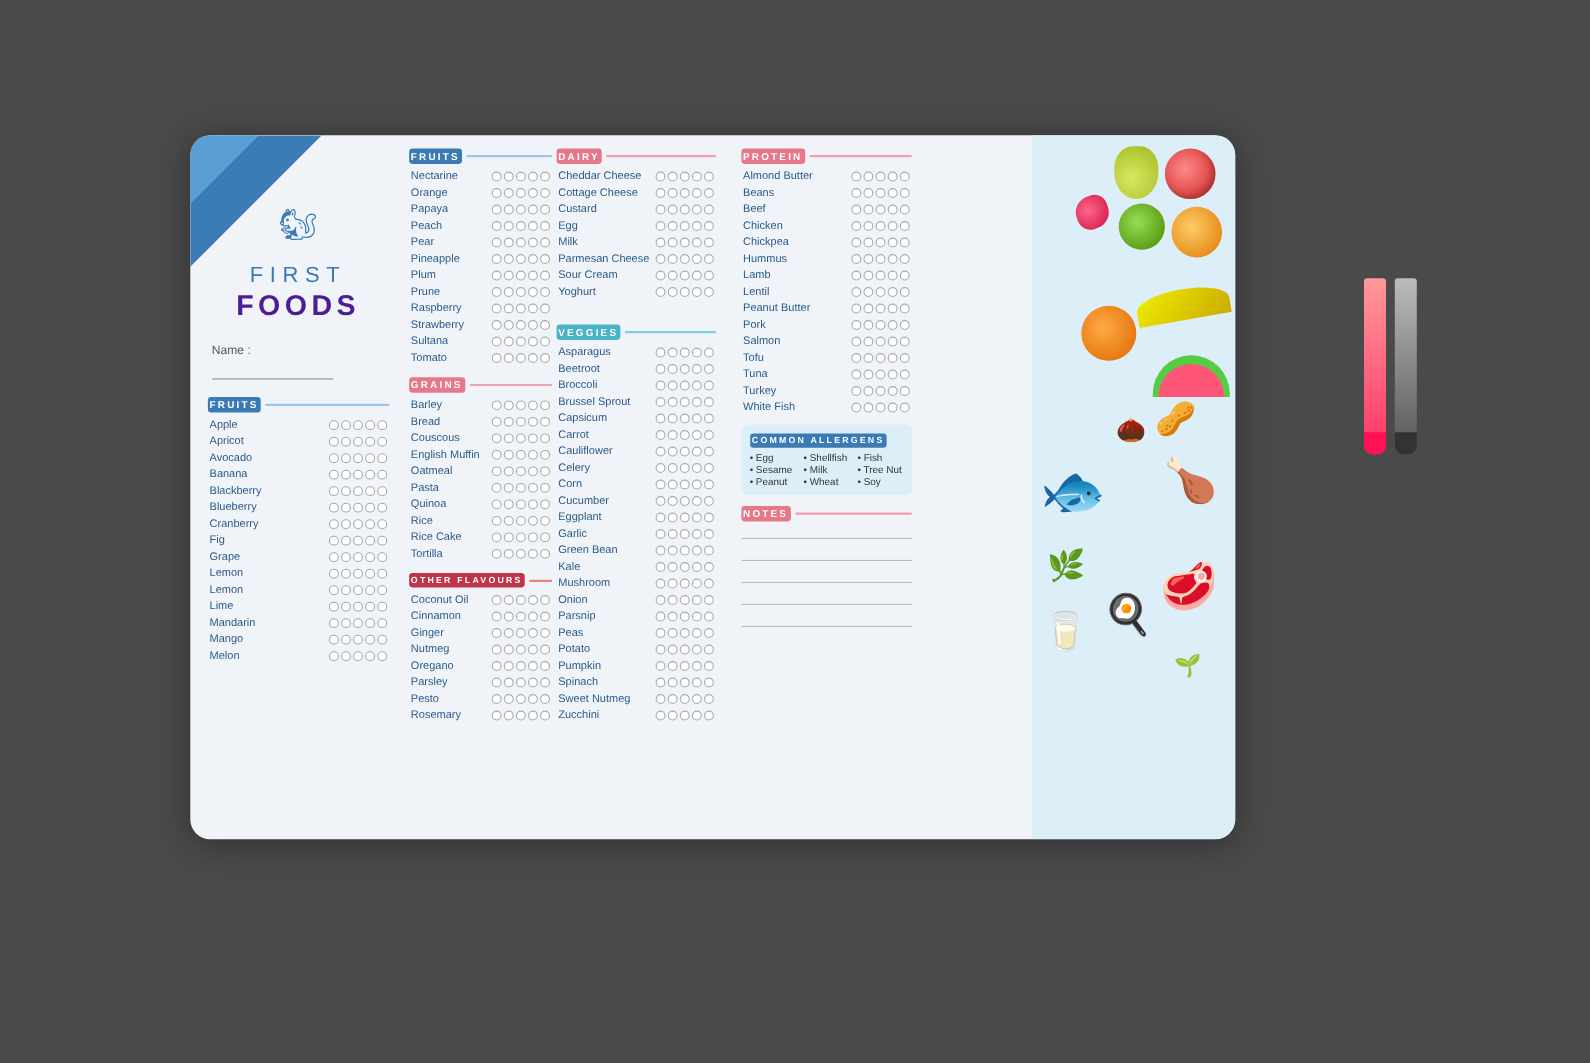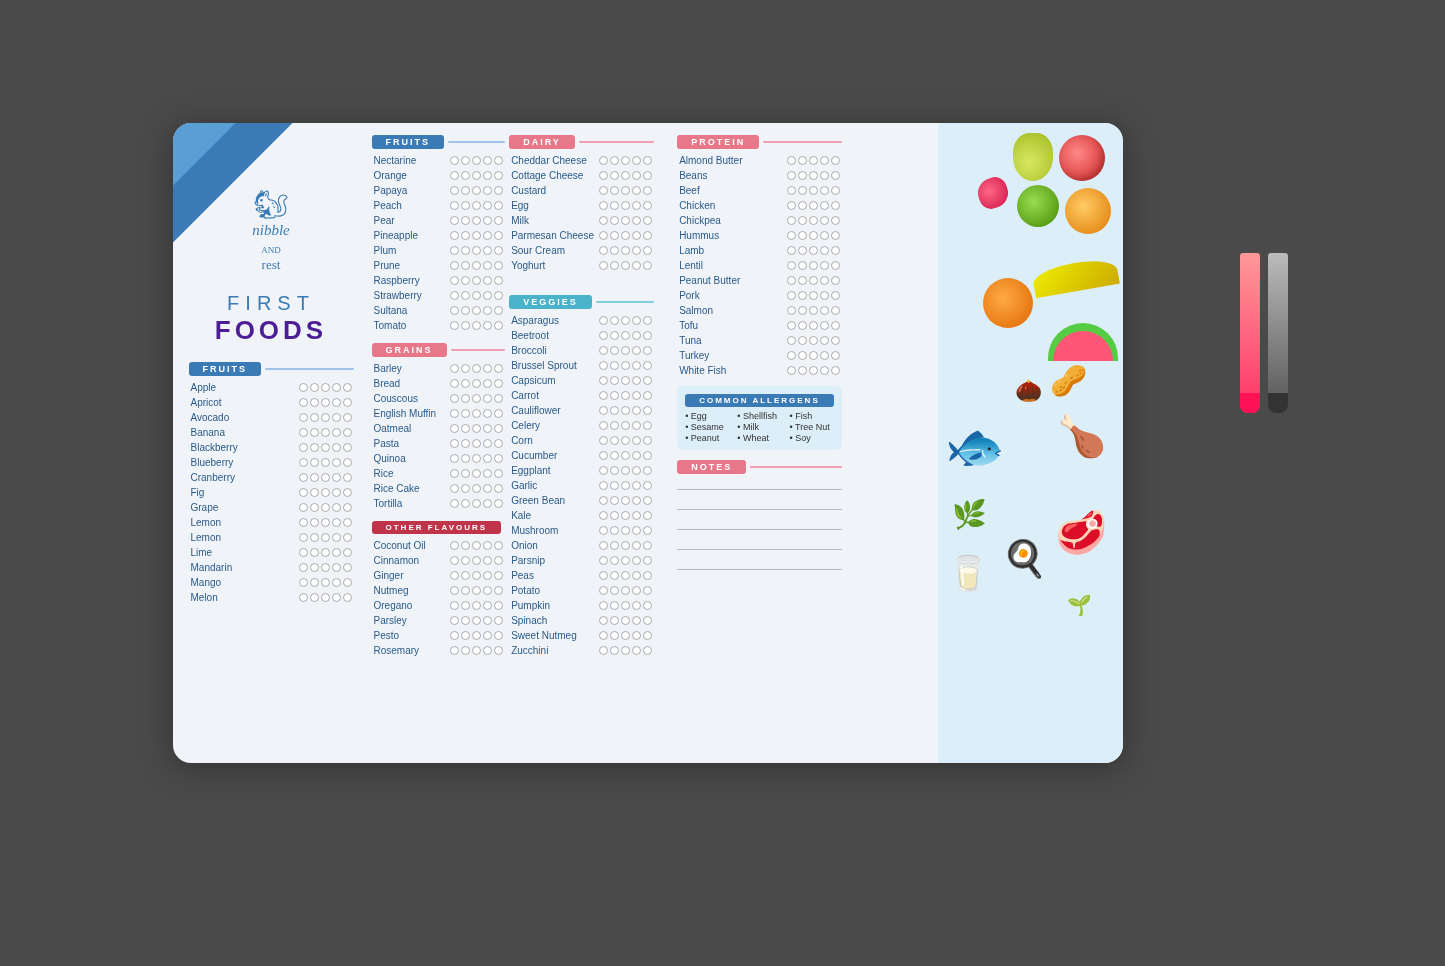--- a/index.html
+++ b/index.html
@@ -181,7 +181,7 @@
       font-size: 9px;
       font-weight: bold;
       letter-spacing: 2px;
-      padding: 2px 14px;
+      padding: 2px 2px;
       border-radius: 3px;
       white-space: nowrap;
     }

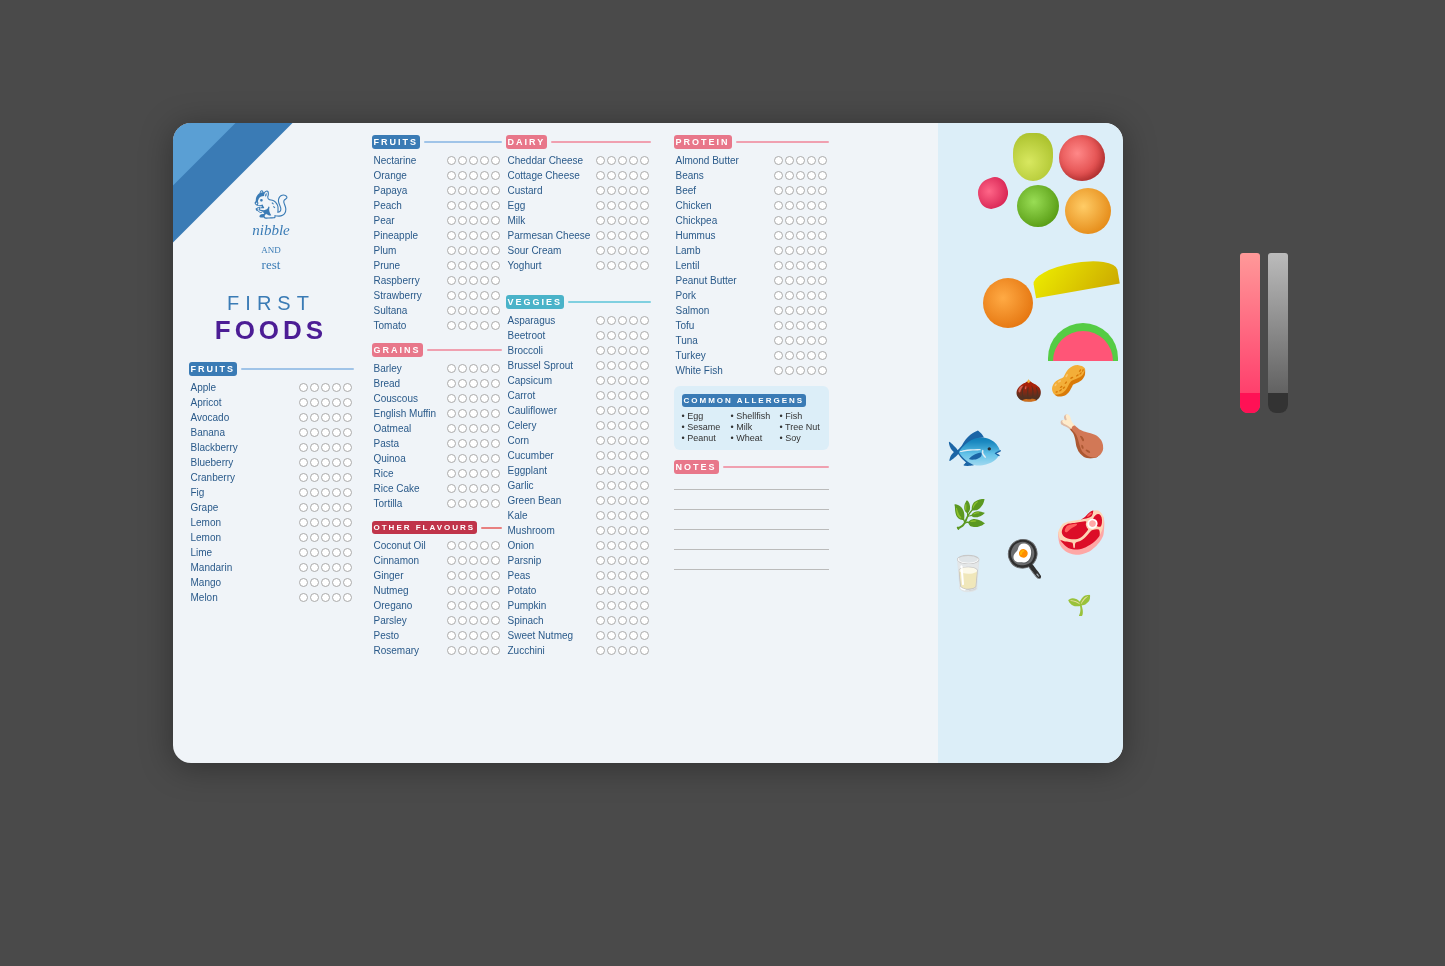--- a/index.html
+++ b/index.html
@@ -263,11 +263,6 @@
     <div class="left-panel">
       <div class="logo-area">
         <div class="logo-squirrel">🐿</div>
-        <div class="logo-text">
-          <span class="nibble">nibble</span><br>
-          <span class="and-text">AND</span><br>
-          <span>rest</span>
-        </div>
       </div>
       <div class="first-foods-title">
         <span class="first">FIRST</span>

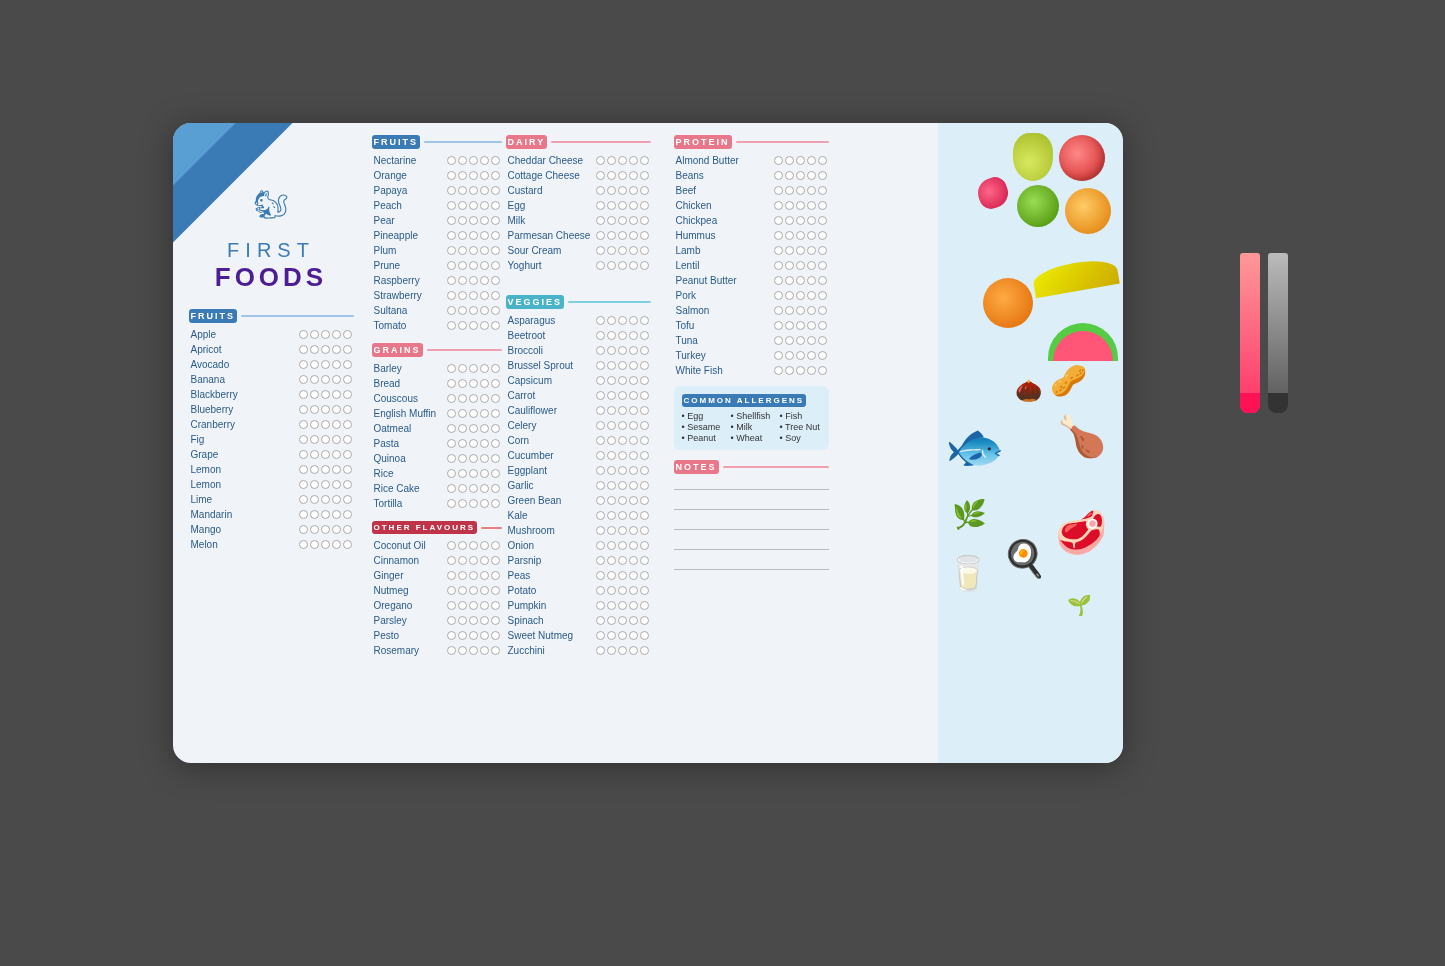--- a/index.html
+++ b/index.html
@@ -267,6 +267,10 @@
       <div class="first-foods-title">
         <span class="first">FIRST</span>
         <span class="foods">FOODS</span>
+      </div>
+      <div class="name-field">
+        <span class="name-label">Name :</span>
+        <div class="name-line"></div>
       </div>
 
       <div class="left-fruits">

